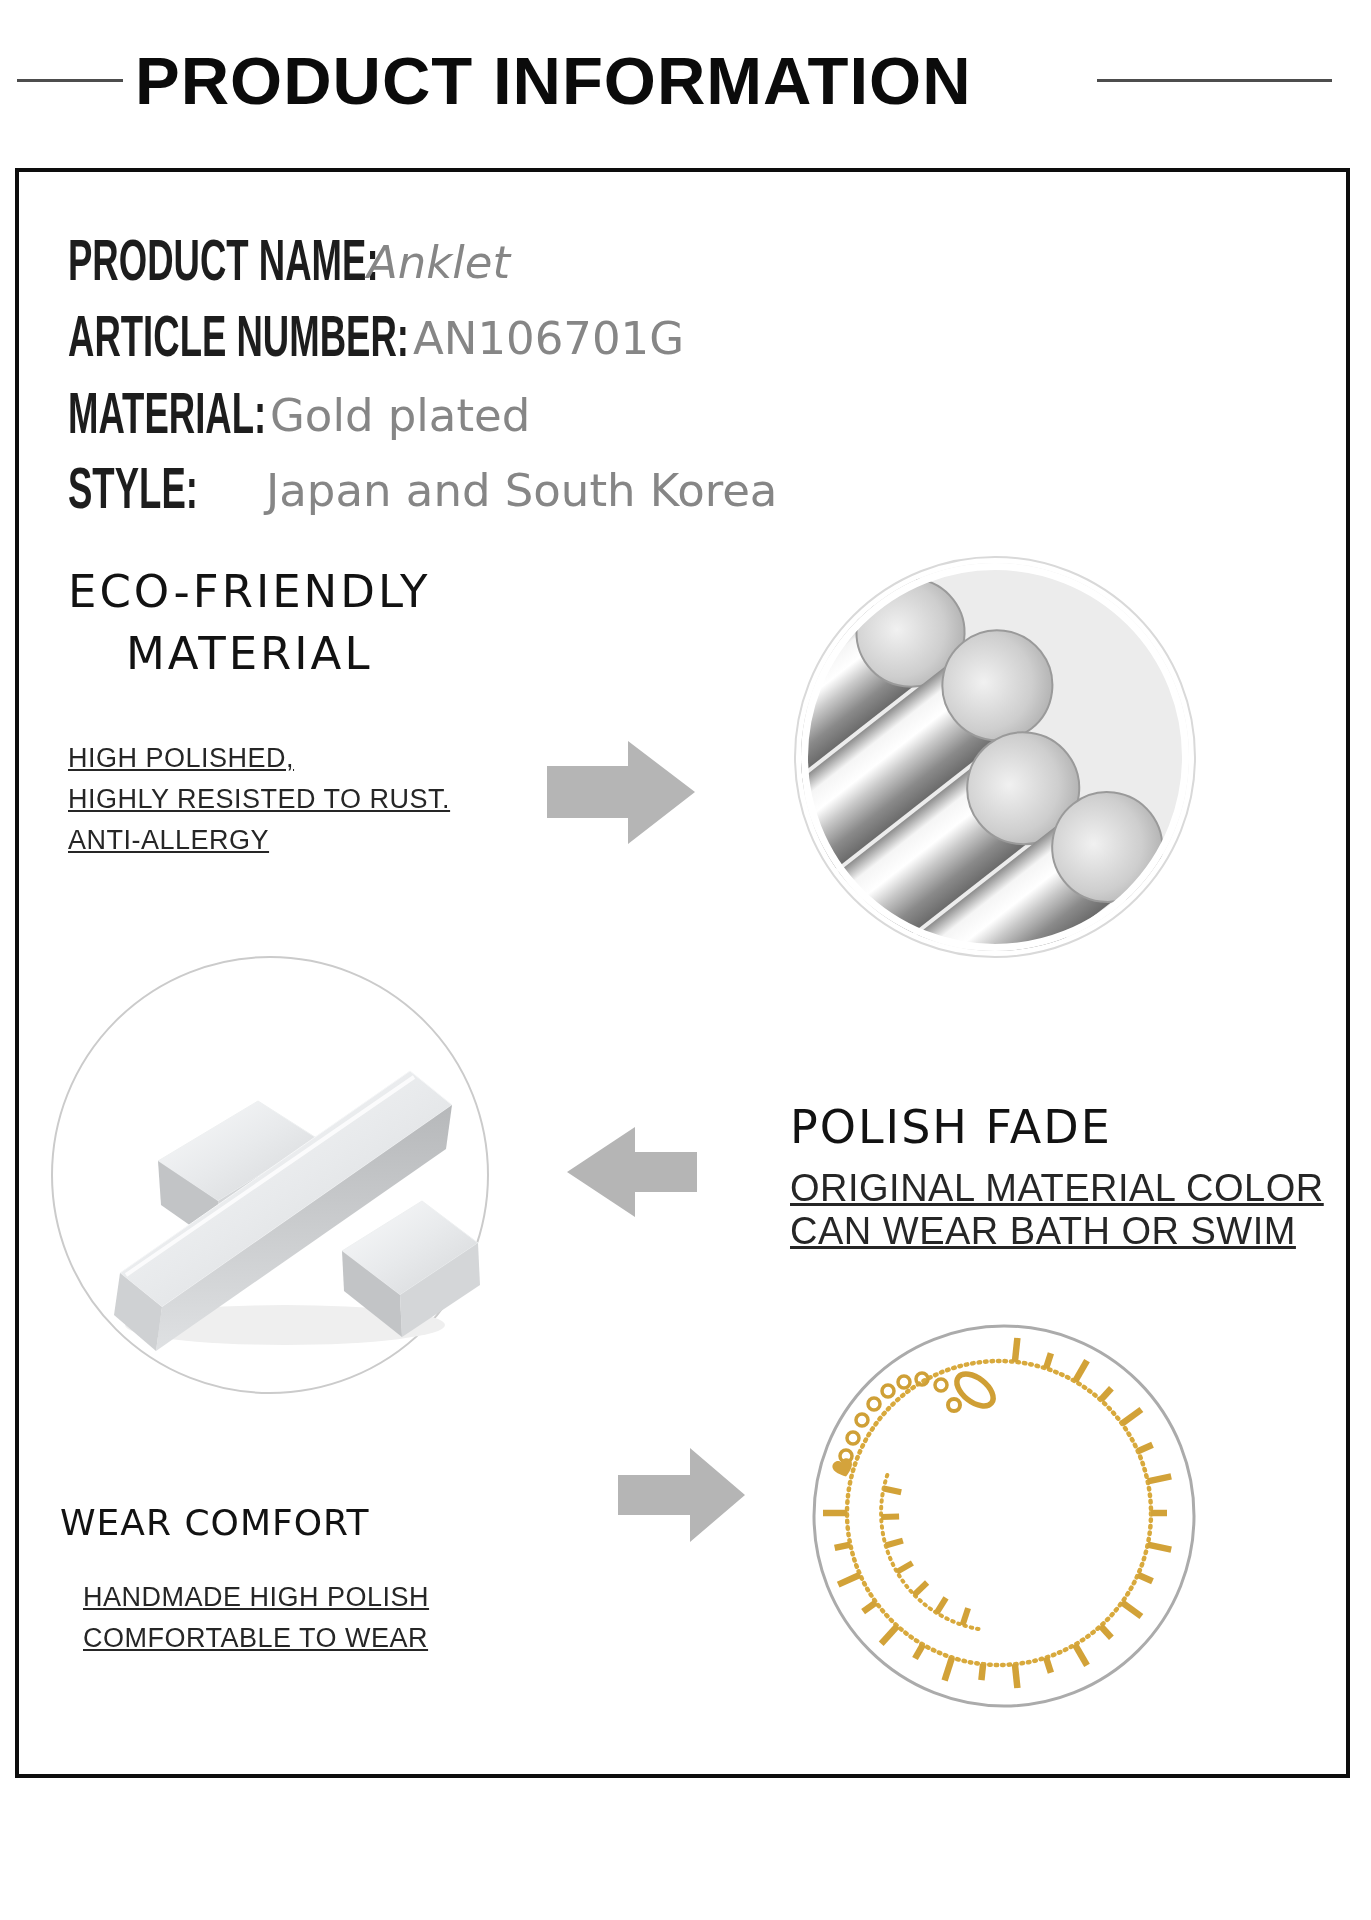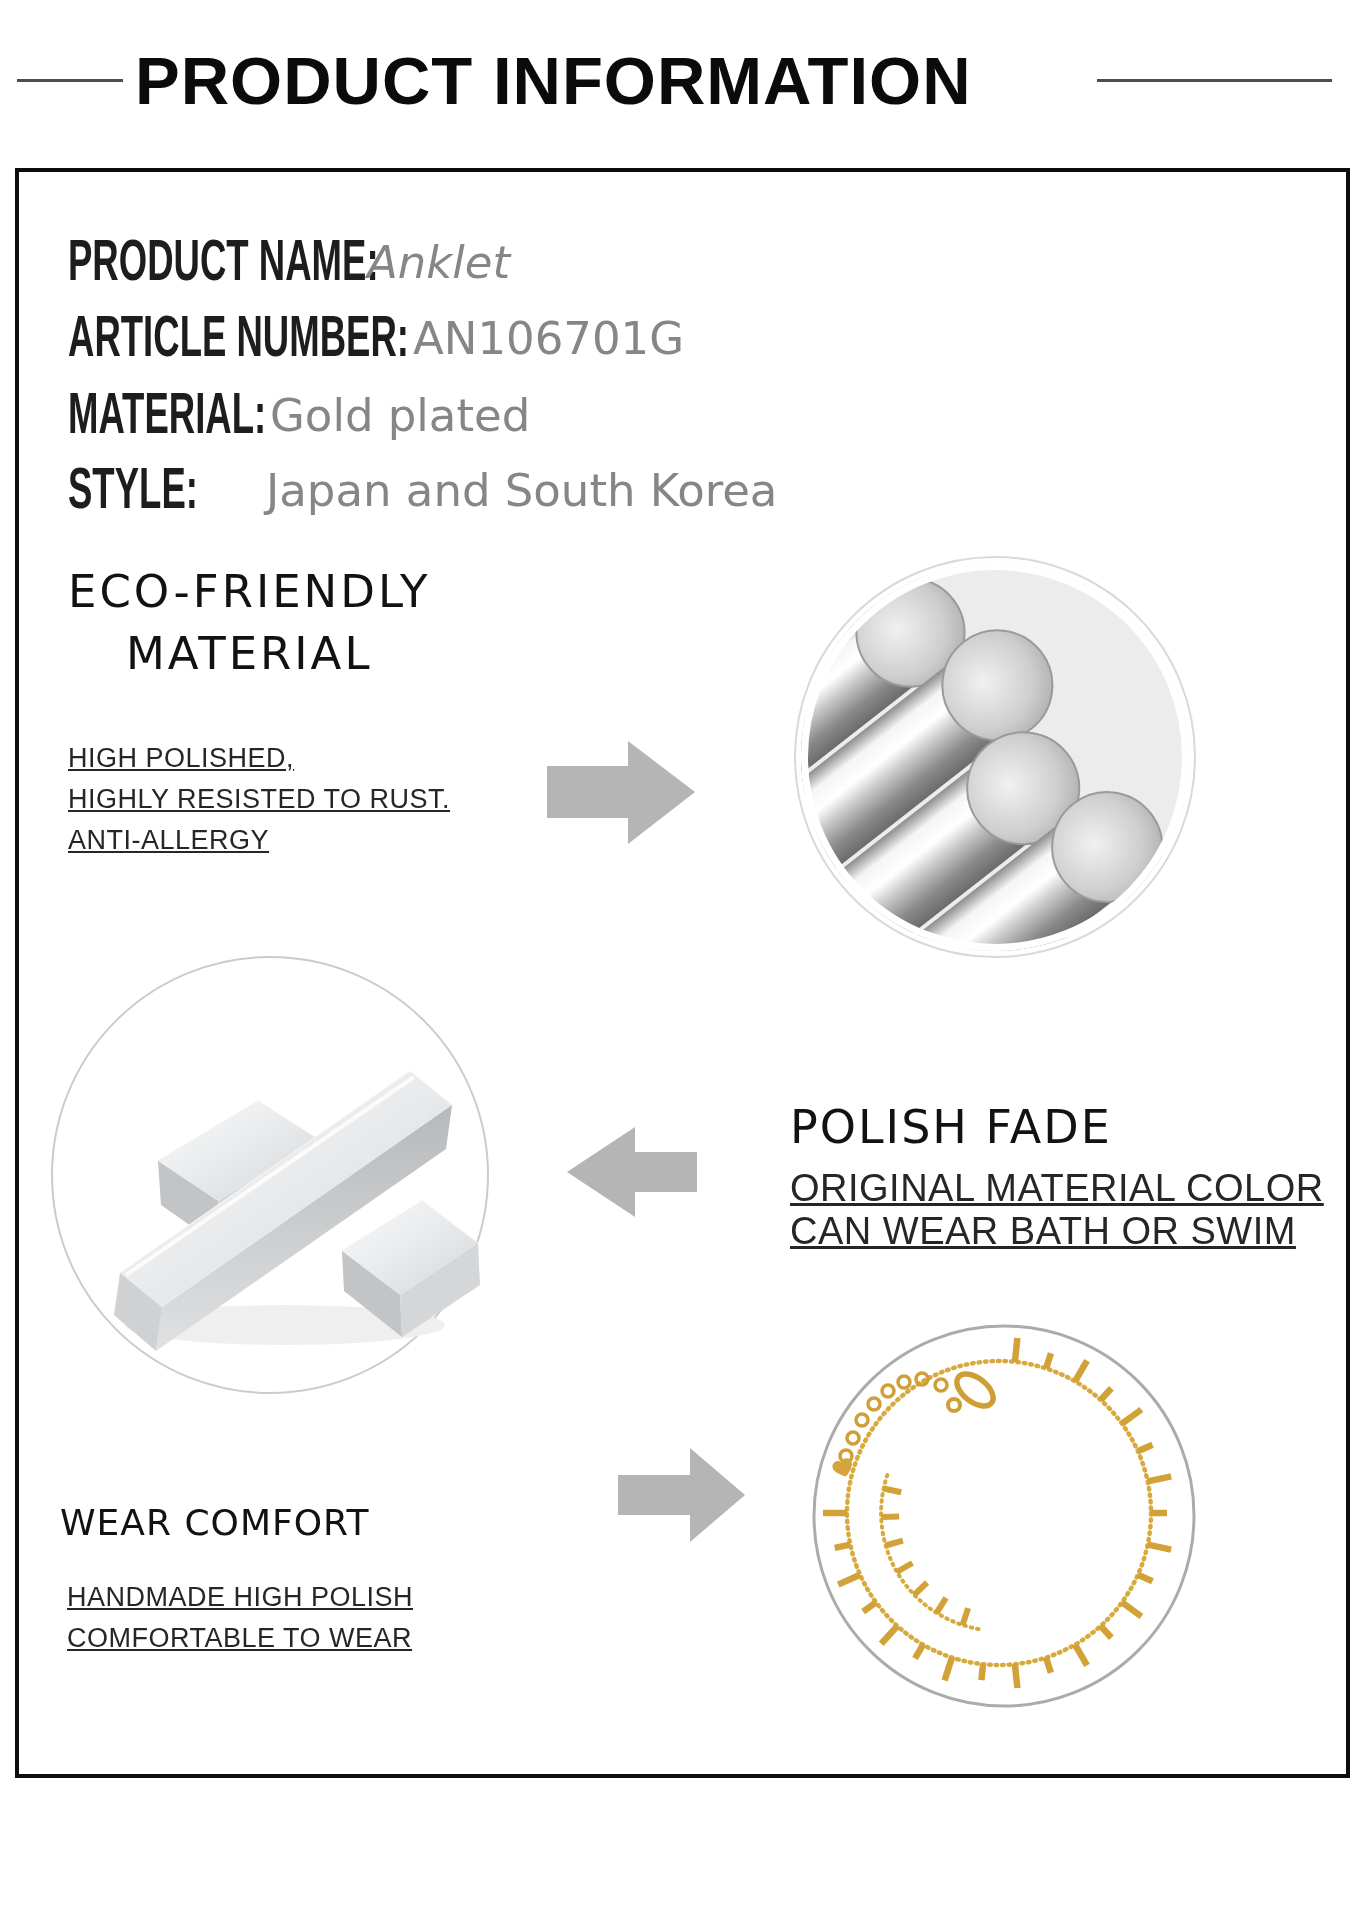--- a/index.html
+++ b/index.html
@@ -33,7 +33,7 @@
       white-space:pre-line;letter-spacing:0.5px;text-decoration:underline;}
   .body-eco{left:68px;top:738px;font-size:27px;line-height:41px;}
   .body-fade{left:790px;top:1167px;font-size:38px;line-height:43px;}
-  .body-comfort{left:67px;top:1577px;font-size:27px;line-height:41px;}
+  .body-comfort{left:83px;top:1577px;font-size:27px;line-height:41px;}
   
   .arrow{position:absolute;}
   .arrow polygon{fill:#b5b5b5;}

